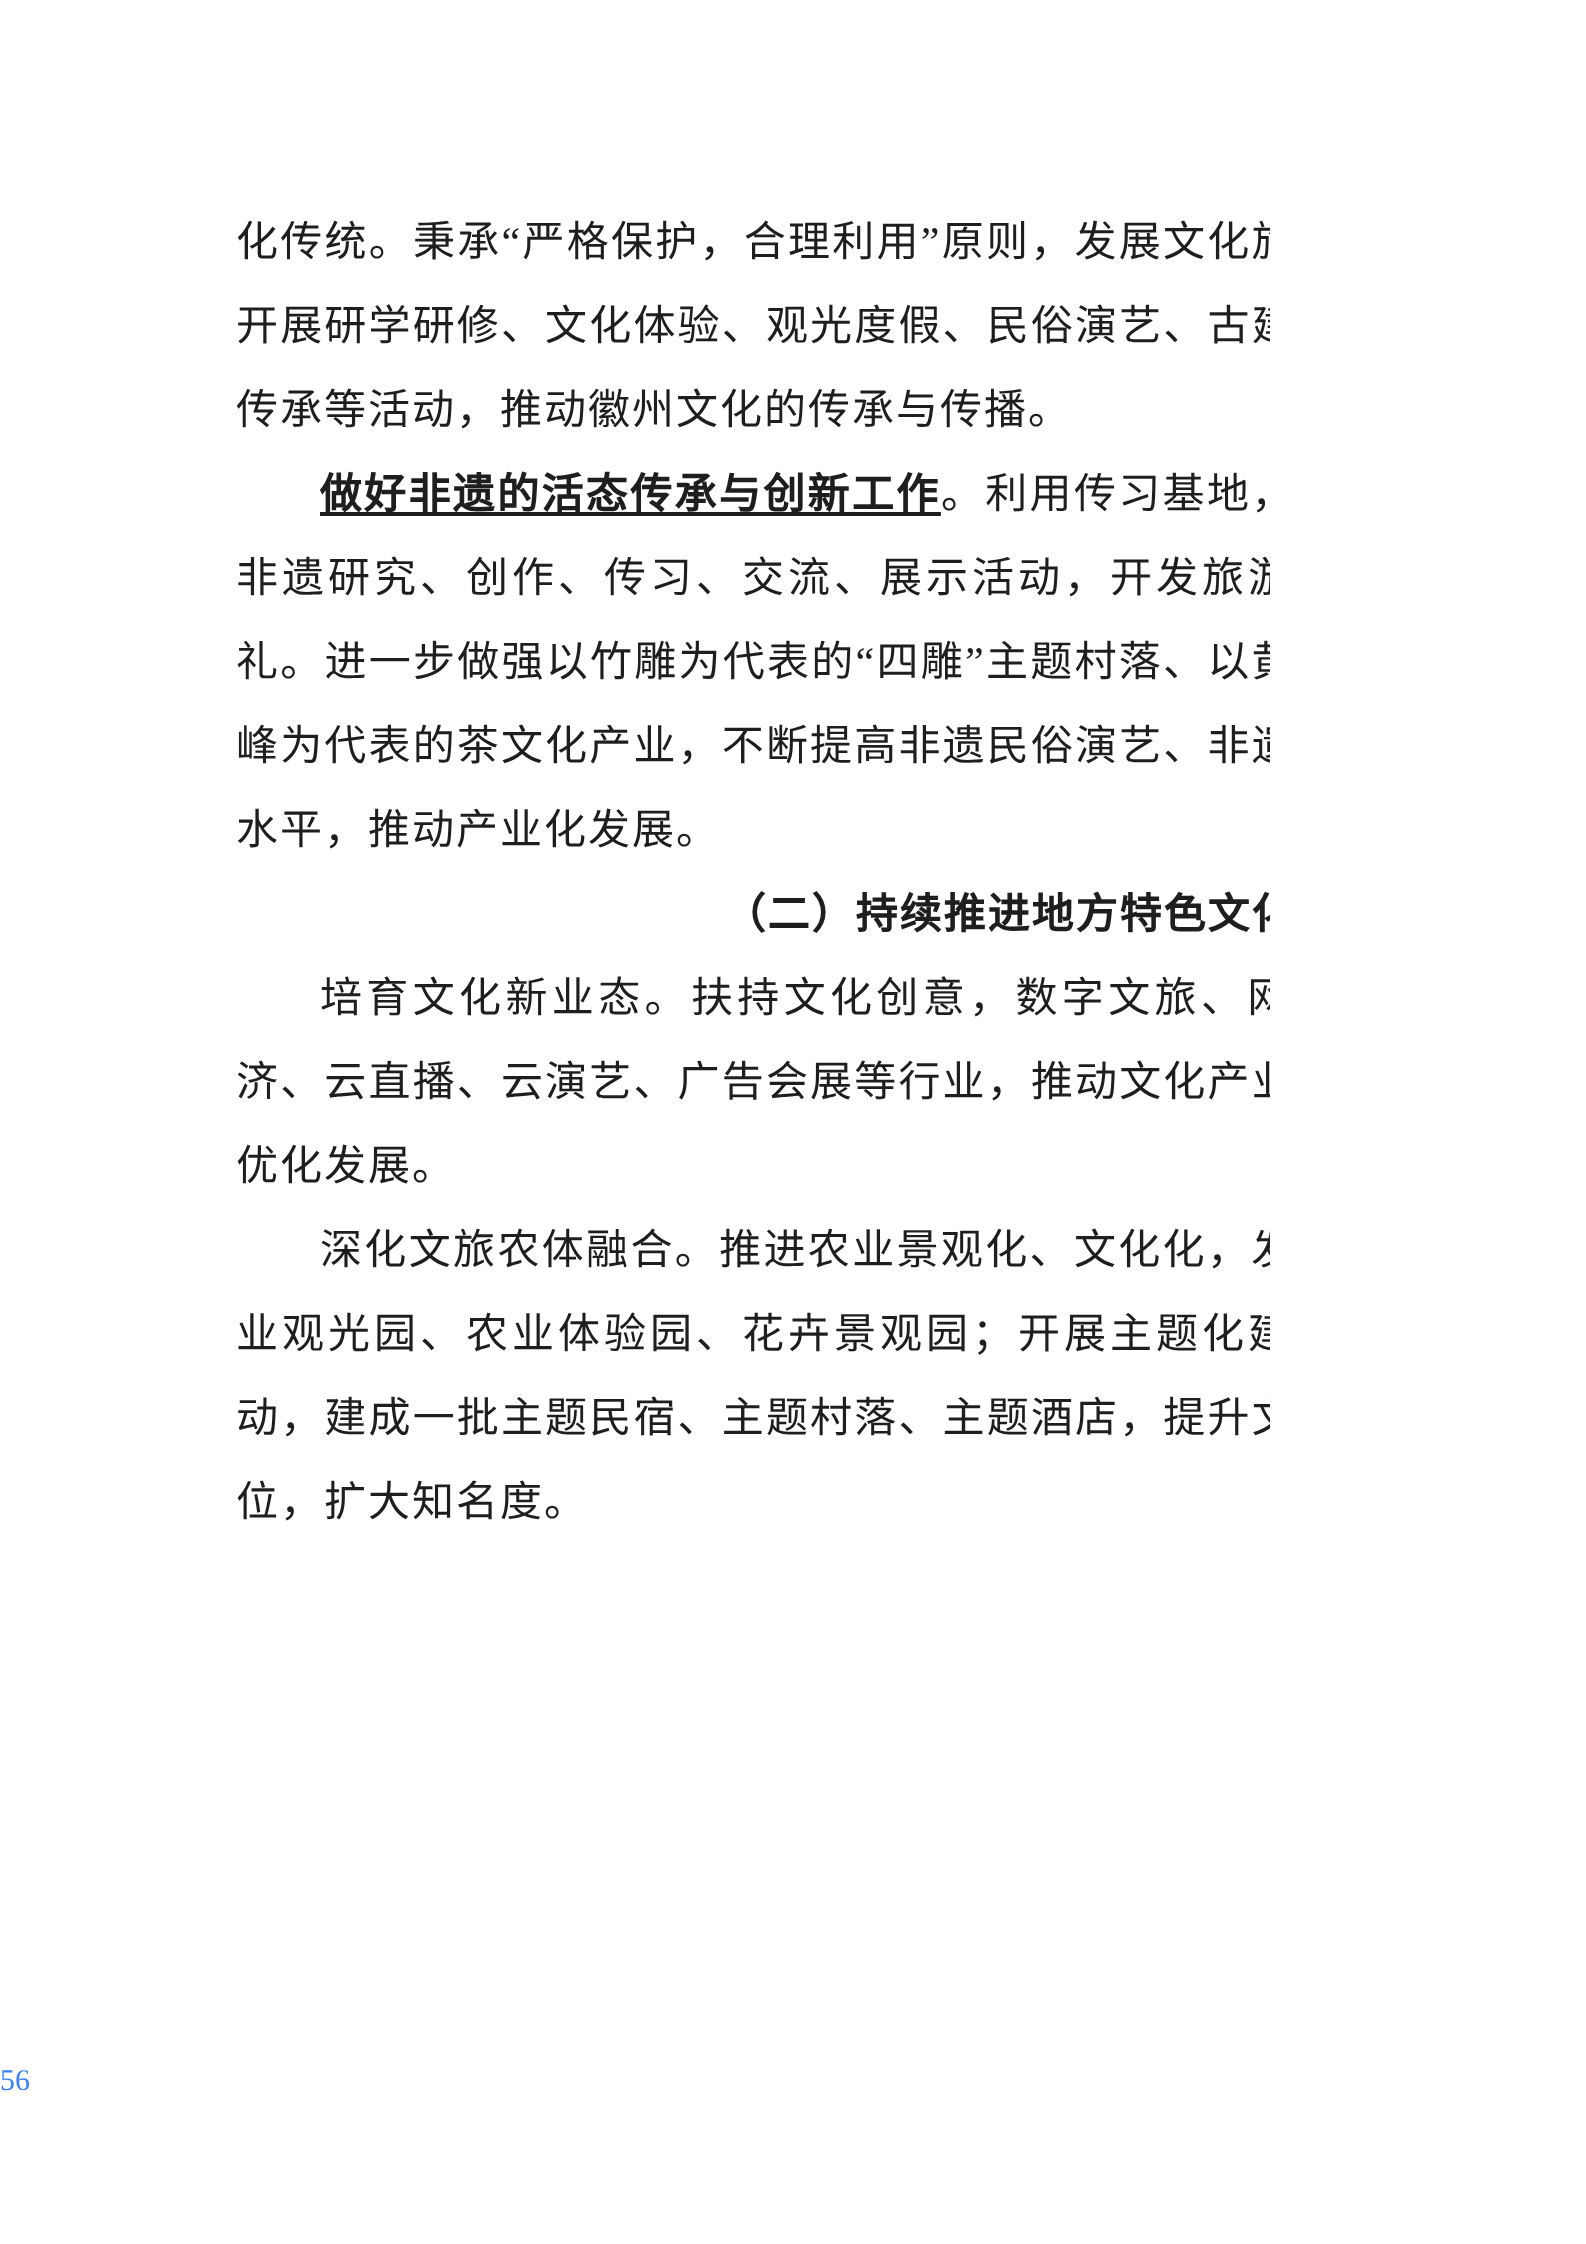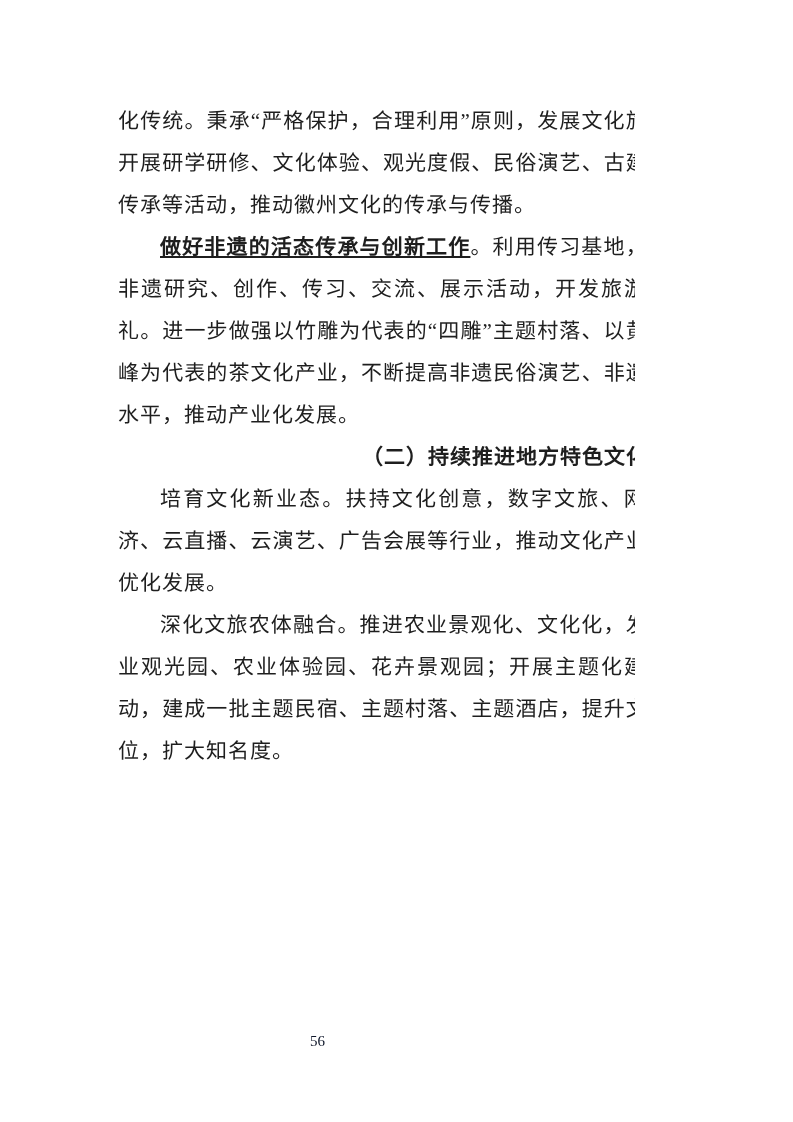--- a/index.html
+++ b/index.html
@@ -47,11 +47,11 @@
     left: 0;
     right: 0;
     top: 1030px;
-    text-align: center;
+    text-align: left;
     font-size: 15px;
     line-height: 22px;
     letter-spacing: 0;
-    color: #0f172a;
+    color: #3b82f6;
   }
 </style>
 </head>

